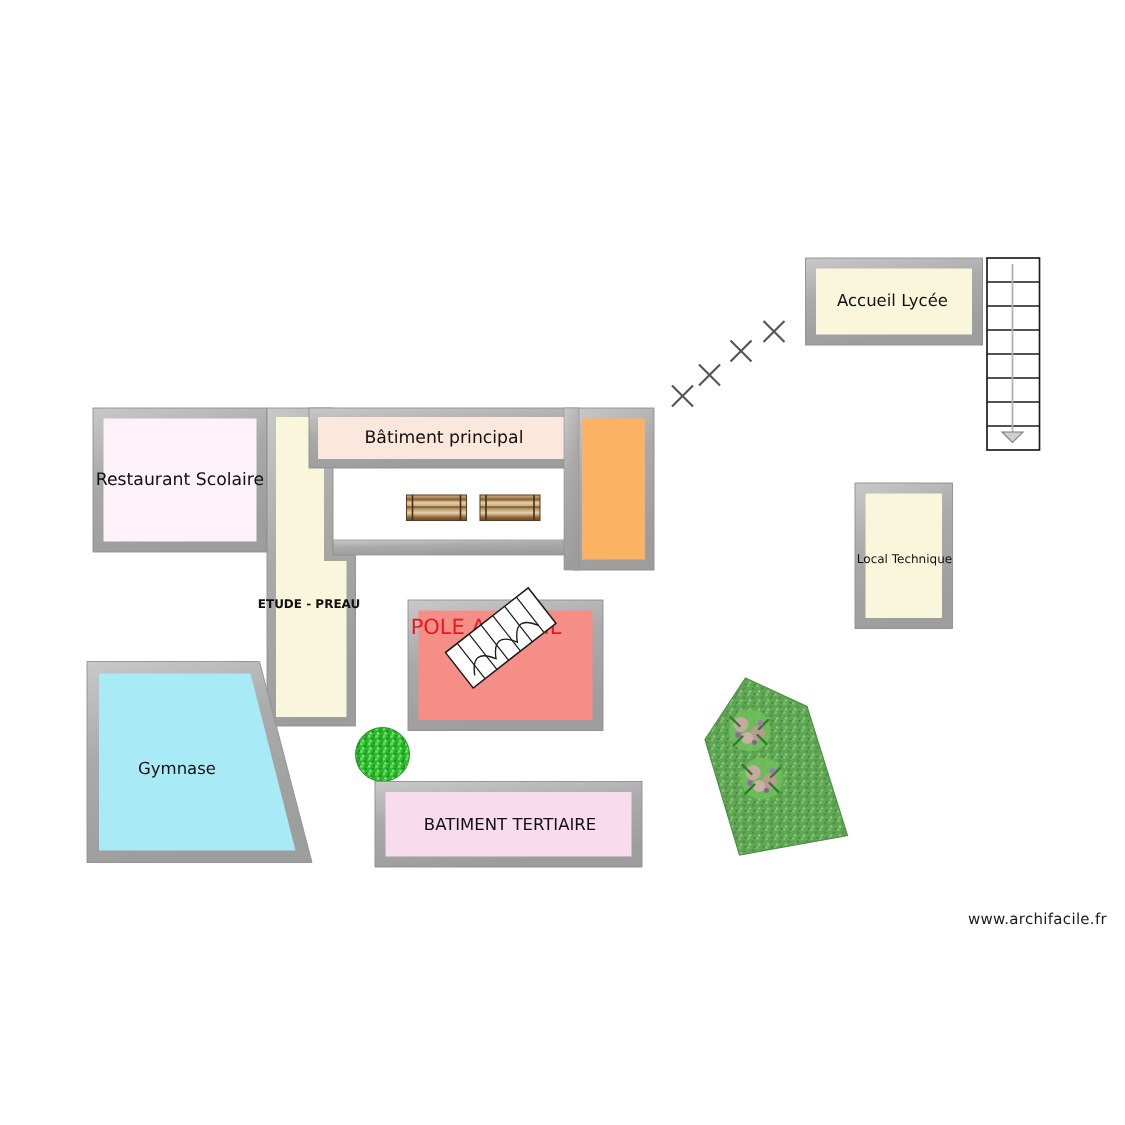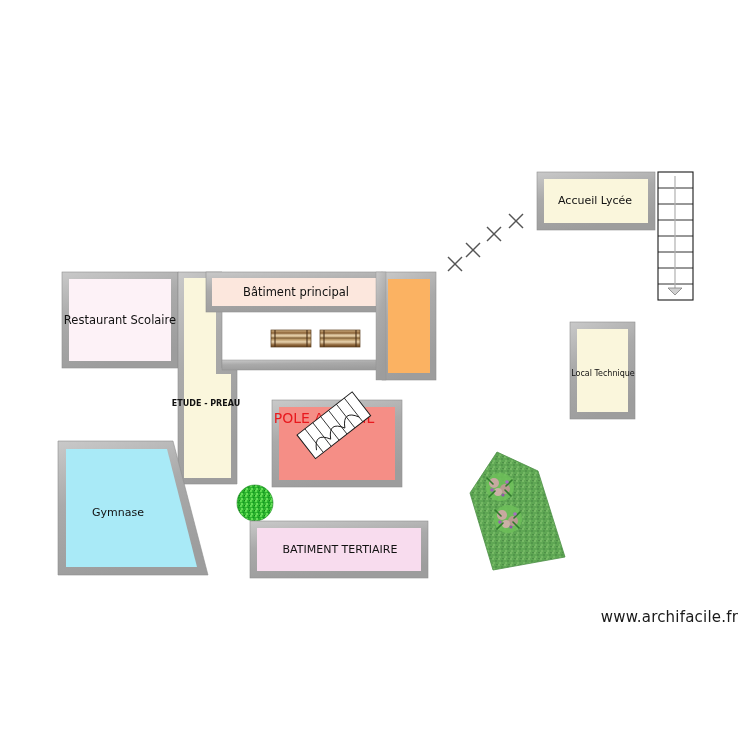--- a/index.html
+++ b/index.html
@@ -31,7 +31,7 @@
     right: 12px;
     top: 608px;
     font-family: "DejaVu Sans", sans-serif;
-    font-size: 15px;
+    font-size: 10px;
     color: #1a1a1a;
     letter-spacing: 0.2px;
     user-select: none;

